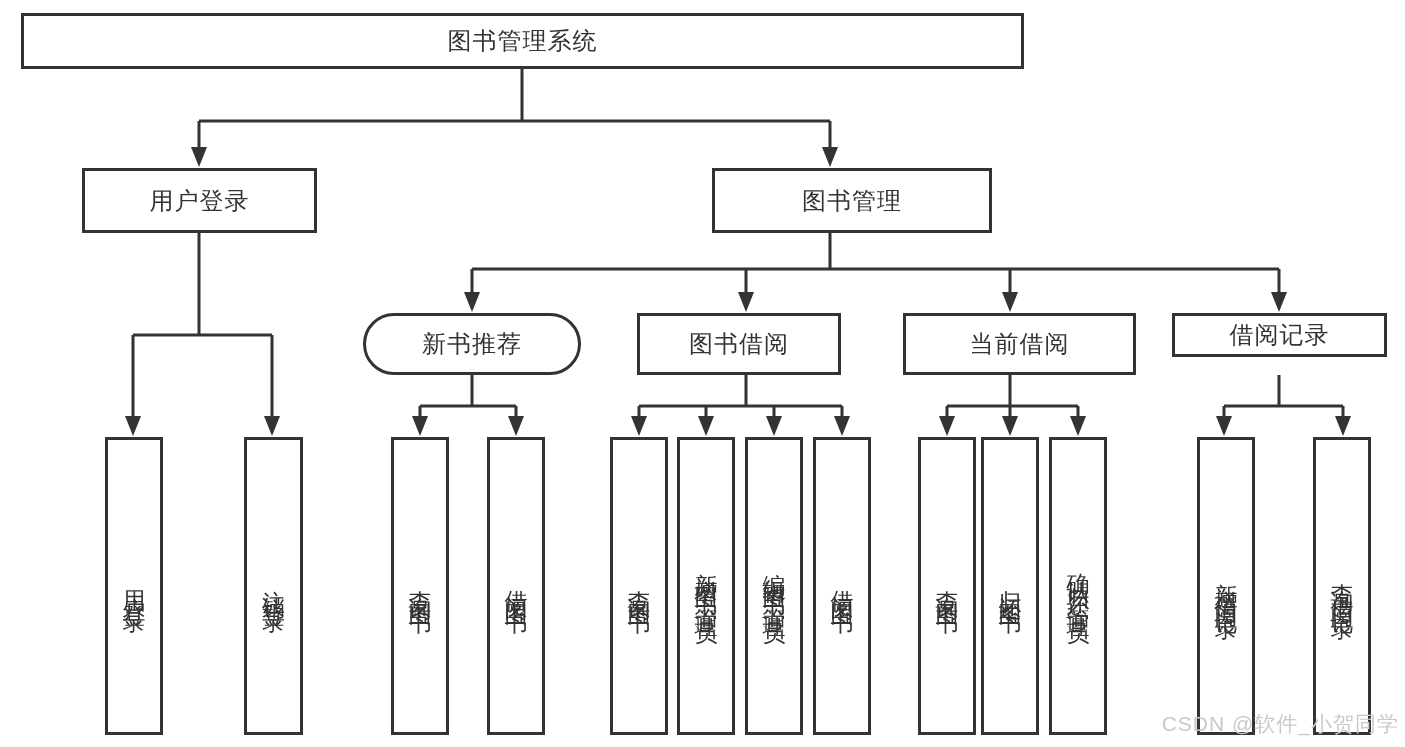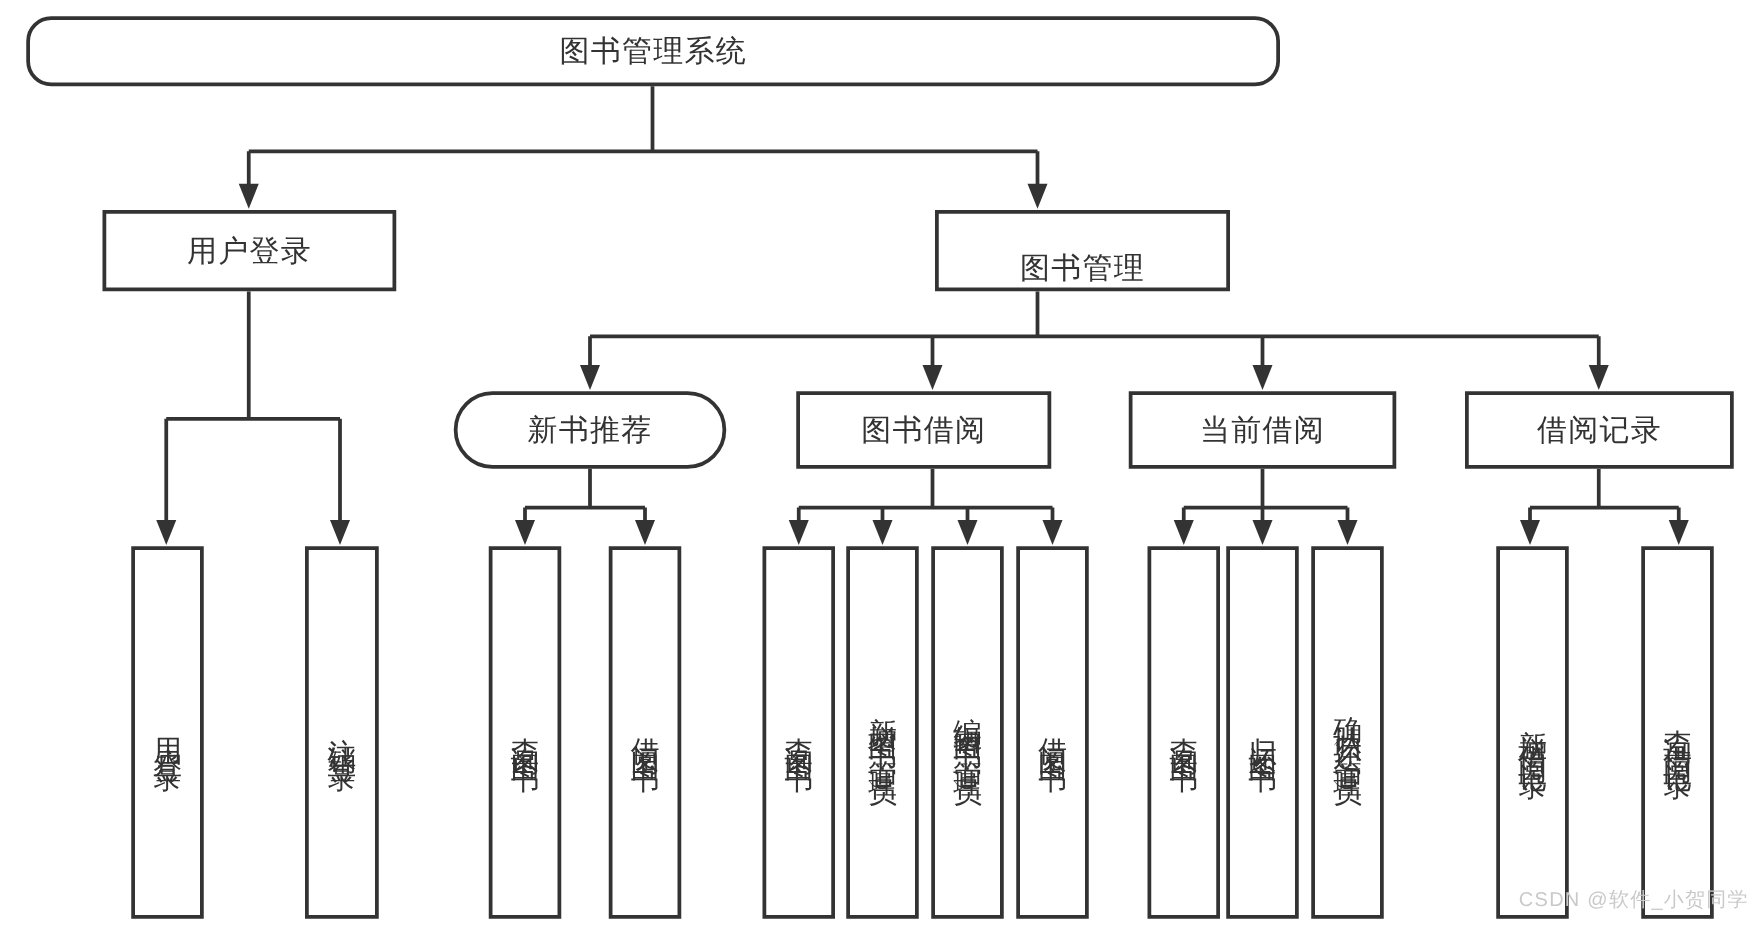--- a/index.html
+++ b/index.html
@@ -103,7 +103,7 @@
     </g>
   </svg>
 
-  <div class="node h" style="left:21px; top:13px; width:1003px; height:56px;border-radius:20px;">
+  <div class="node h" style="left:21px; top:13px; width:1003px; height:56px;">
     <span>图书管理系统</span>
   </div>
 

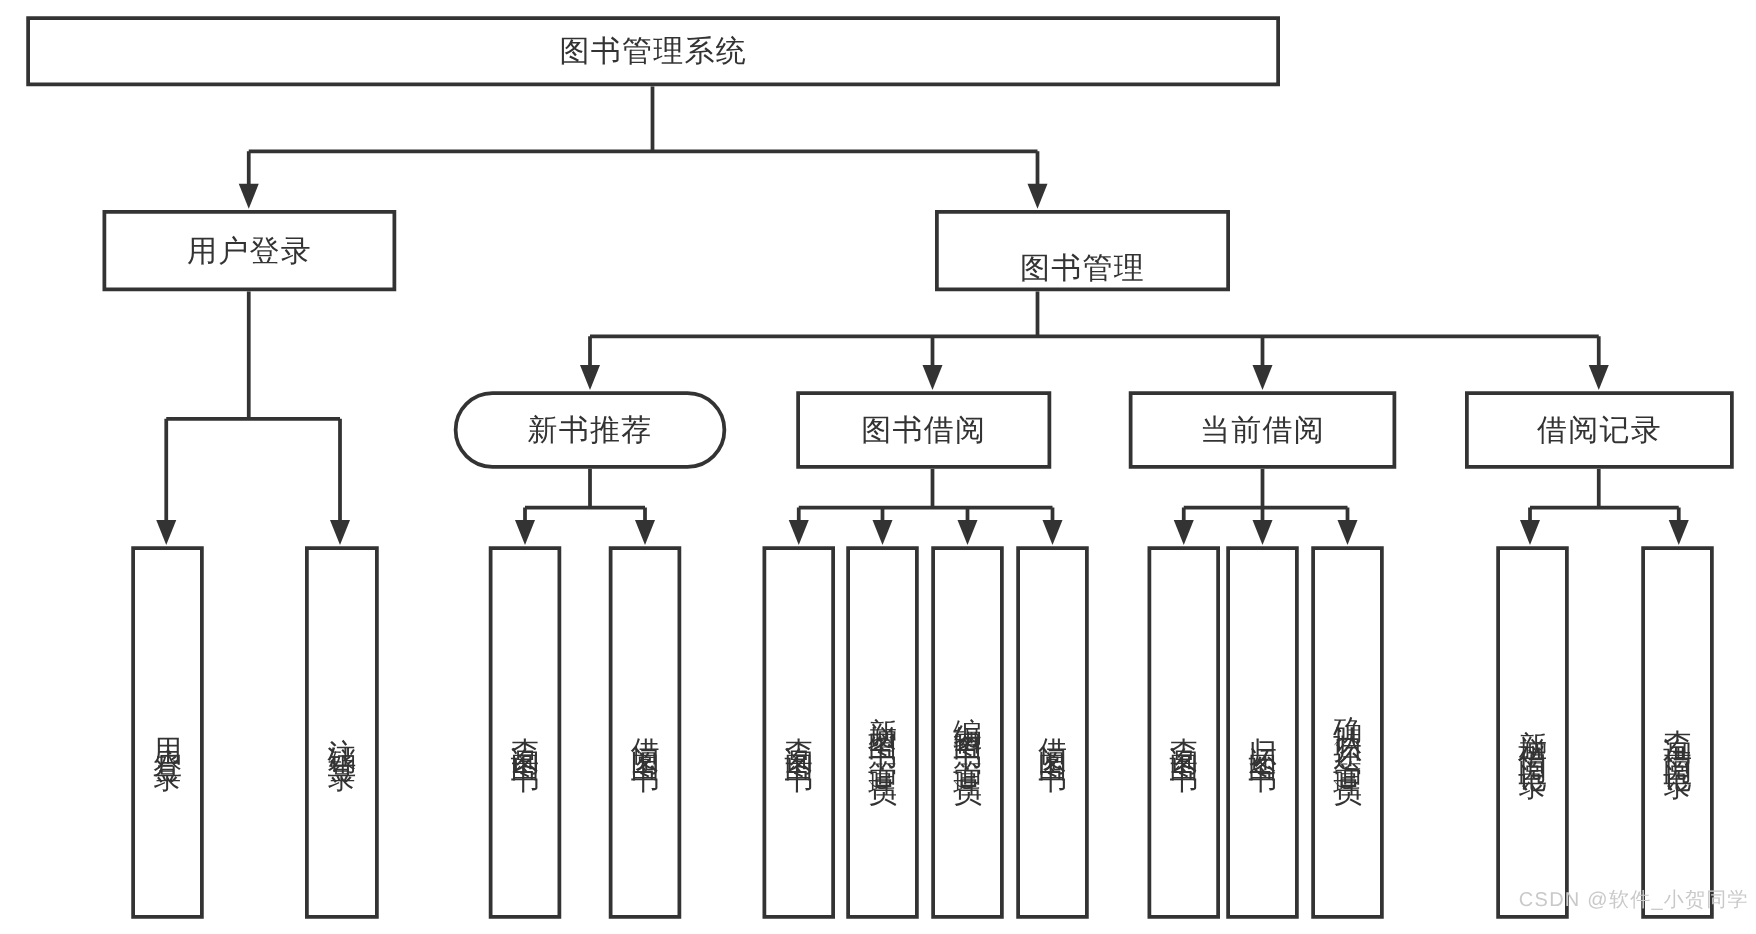--- a/index.html
+++ b/index.html
@@ -110,7 +110,7 @@
   <div class="node h" style="left:82px; top:168px; width:235px; height:65px;">
     <span>用户登录</span>
   </div>
-  <div class="node h" style="left:748px; top:168px; width:236px; height:65px;align-items:flex-end;">
+  <div class="node h" style="left:712px; top:168px; width:280px; height:65px;">
     <span>图书管理</span>
   </div>
 

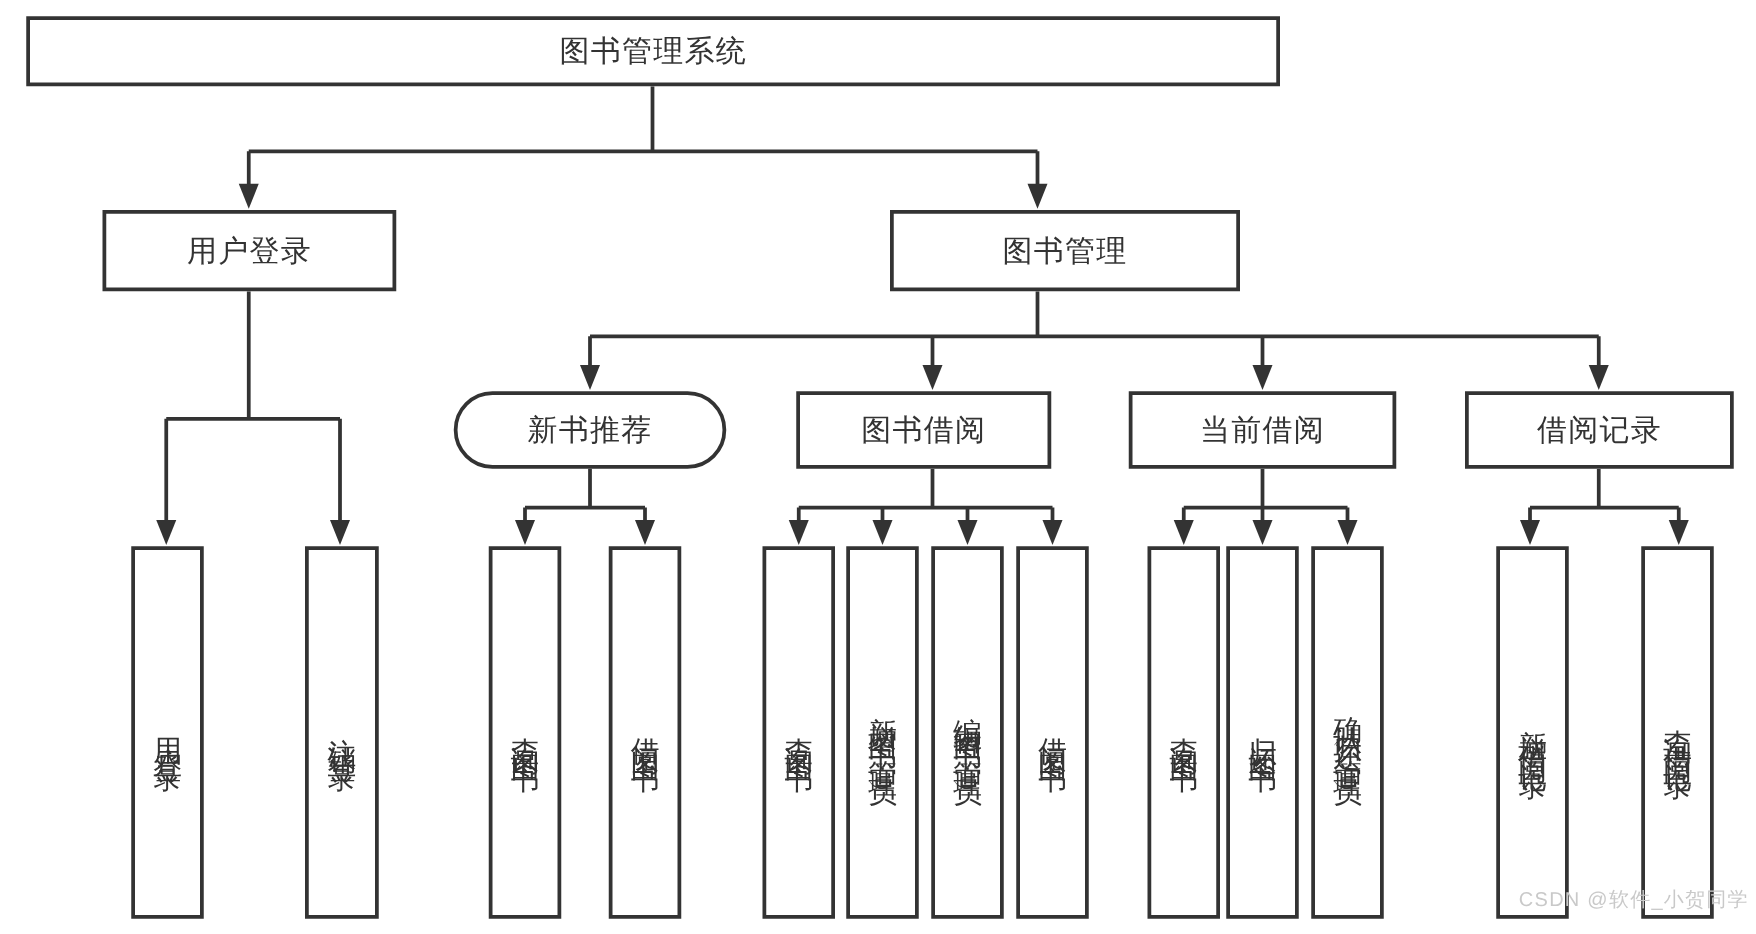--- a/index.html
+++ b/index.html
@@ -120,7 +120,7 @@
   <div class="node h" style="left:637px; top:313px; width:204px; height:62px;">
     <span>图书借阅</span>
   </div>
-  <div class="node h" style="left:903px; top:313px; width:214px; height:62px;">
+  <div class="node h" style="left:903px; top:313px; width:233px; height:62px;">
     <span>当前借阅</span>
   </div>
   <div class="node h" style="left:1172px; top:313px; width:215px; height:62px;">

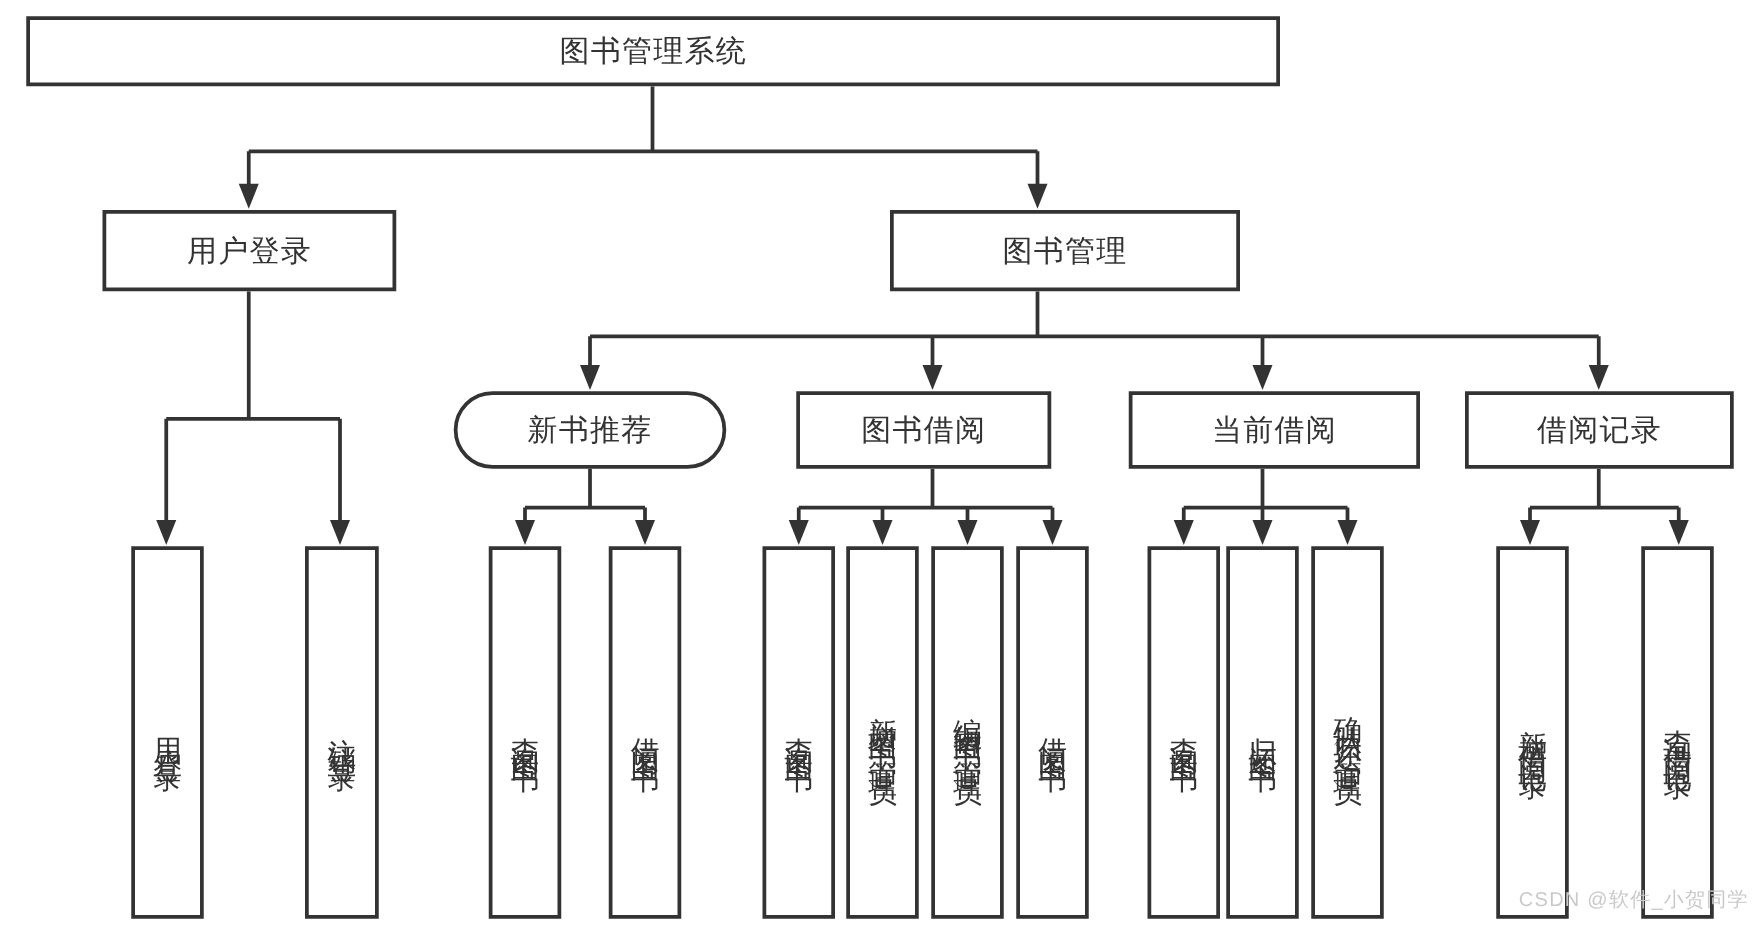--- a/index.html
+++ b/index.html
@@ -123,7 +123,7 @@
   <div class="node h" style="left:903px; top:313px; width:233px; height:62px;">
     <span>当前借阅</span>
   </div>
-  <div class="node h" style="left:1172px; top:313px; width:215px; height:62px;">
+  <div class="node h" style="left:1172px; top:313px; width:215px; height:44px;">
     <span>借阅记录</span>
   </div>
 

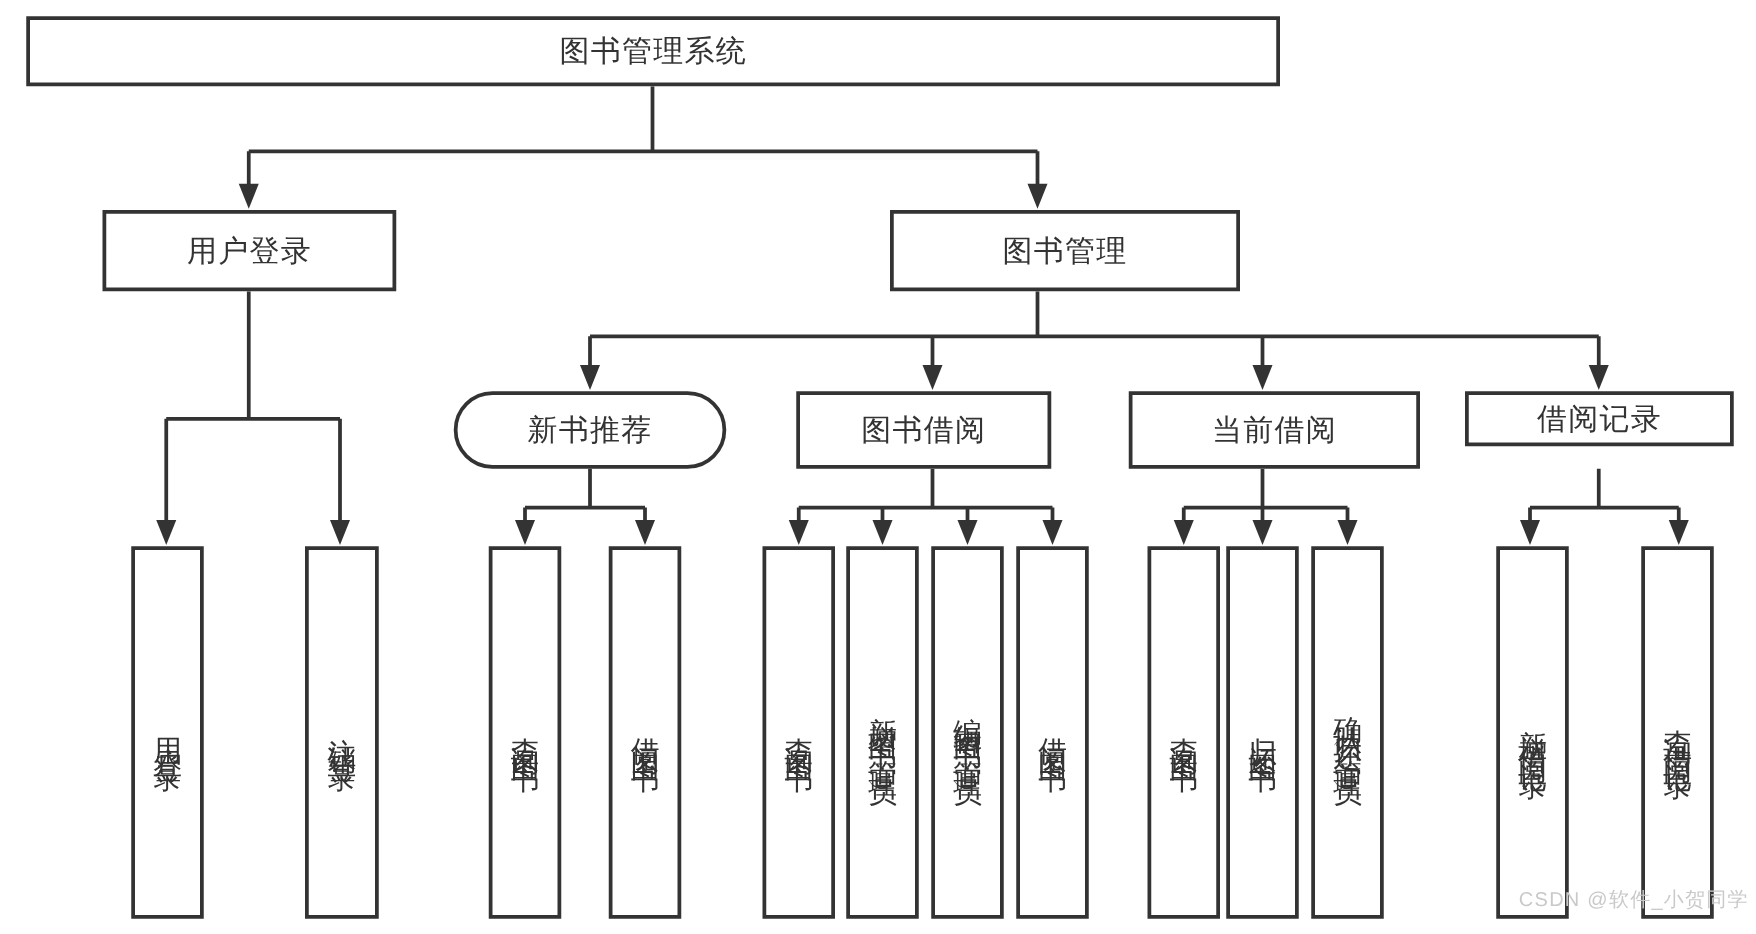--- a/index.html
+++ b/index.html
@@ -51,7 +51,7 @@
     position: absolute;
     right: 6px;
     top: 710px;
-    font-size: 16px;
+    font-size: 21px;
     color: #c9c9c9;
     letter-spacing: 1px;
     z-index: 5;

